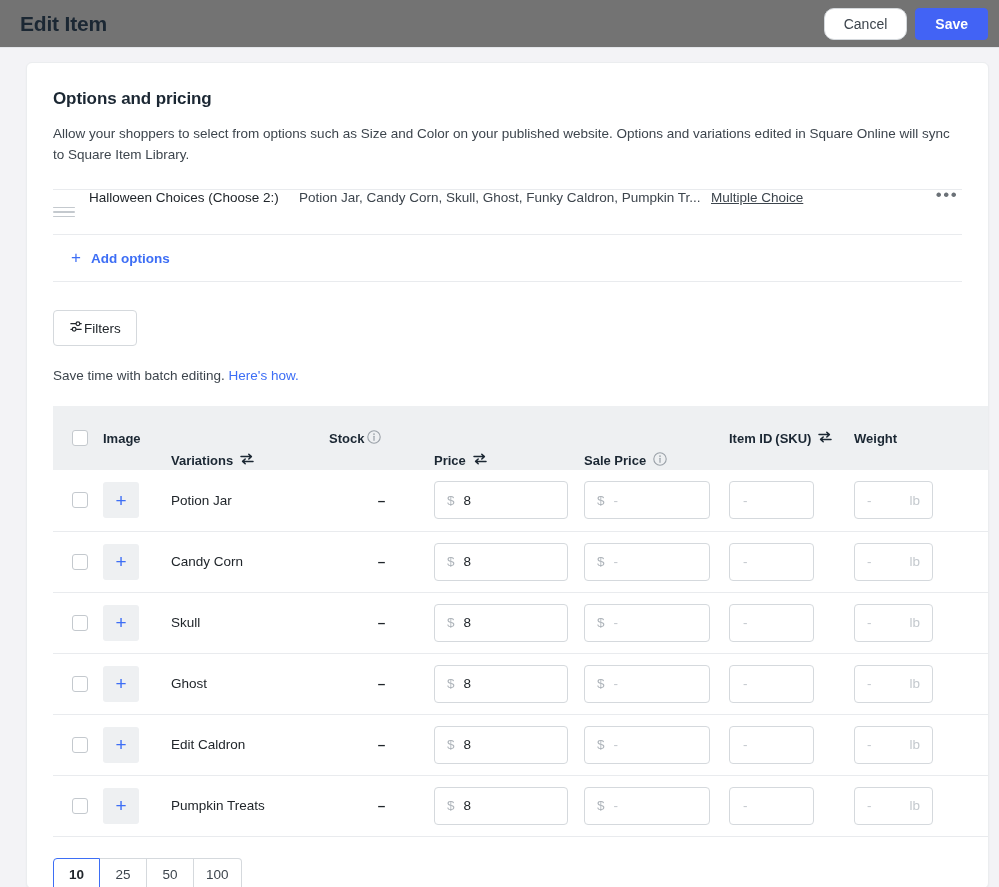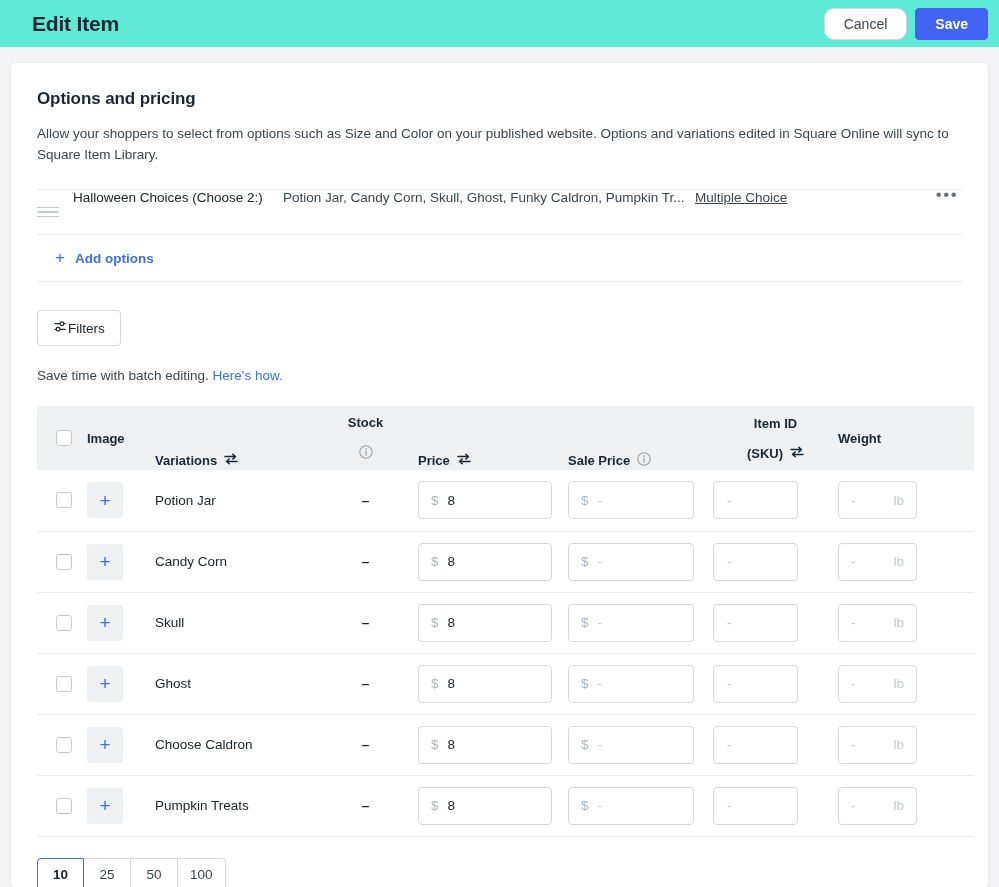--- a/index.html
+++ b/index.html
@@ -21,10 +21,10 @@
   .topbar {
     position: relative;
     height: 47px;
-    background: #5eead4;
-    display: flex;
-    align-items: center;
-    padding: 0 11px 0 32px;
+    background: #737373;
+    display: flex;
+    align-items: center;
+    padding: 0 11px 0 20px;
   }
   .topbar-title {
     font-size: 21px;

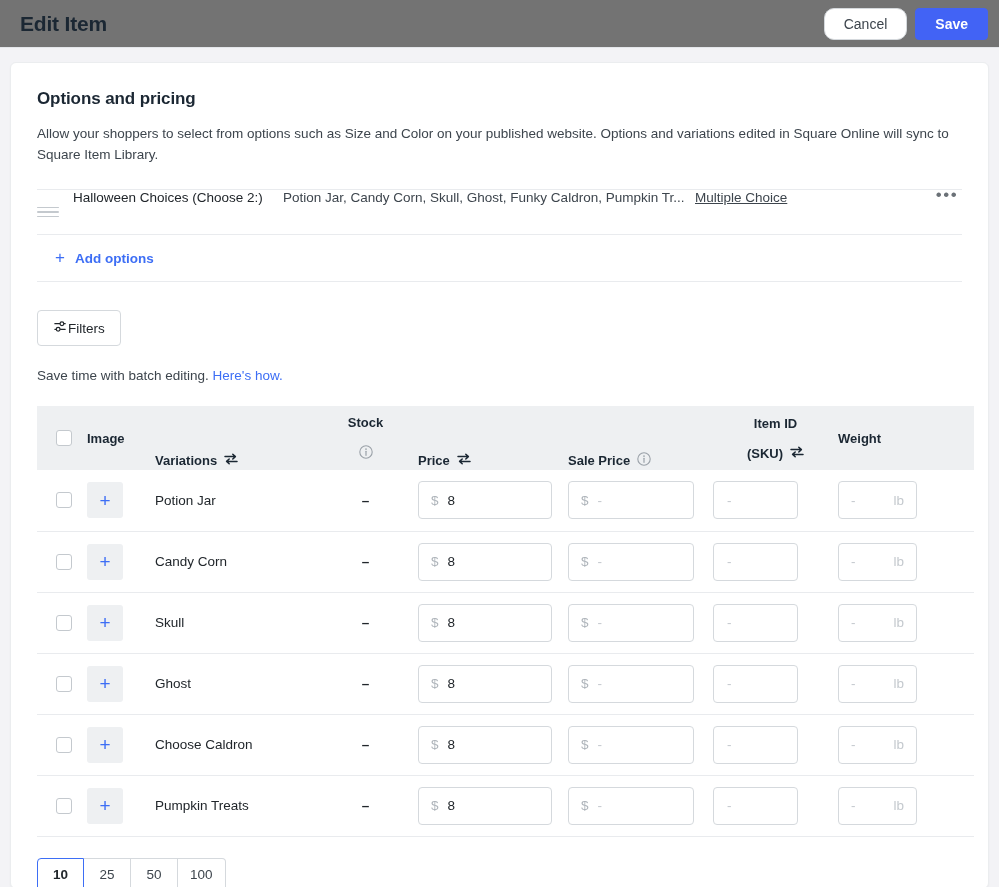--- a/index.html
+++ b/index.html
@@ -70,7 +70,7 @@
 
   
   .page {
-    padding: 14px 10px 0 10px;
+    padding: 14px 10px 0 26px;
     height: 840px;
   }
   .card {

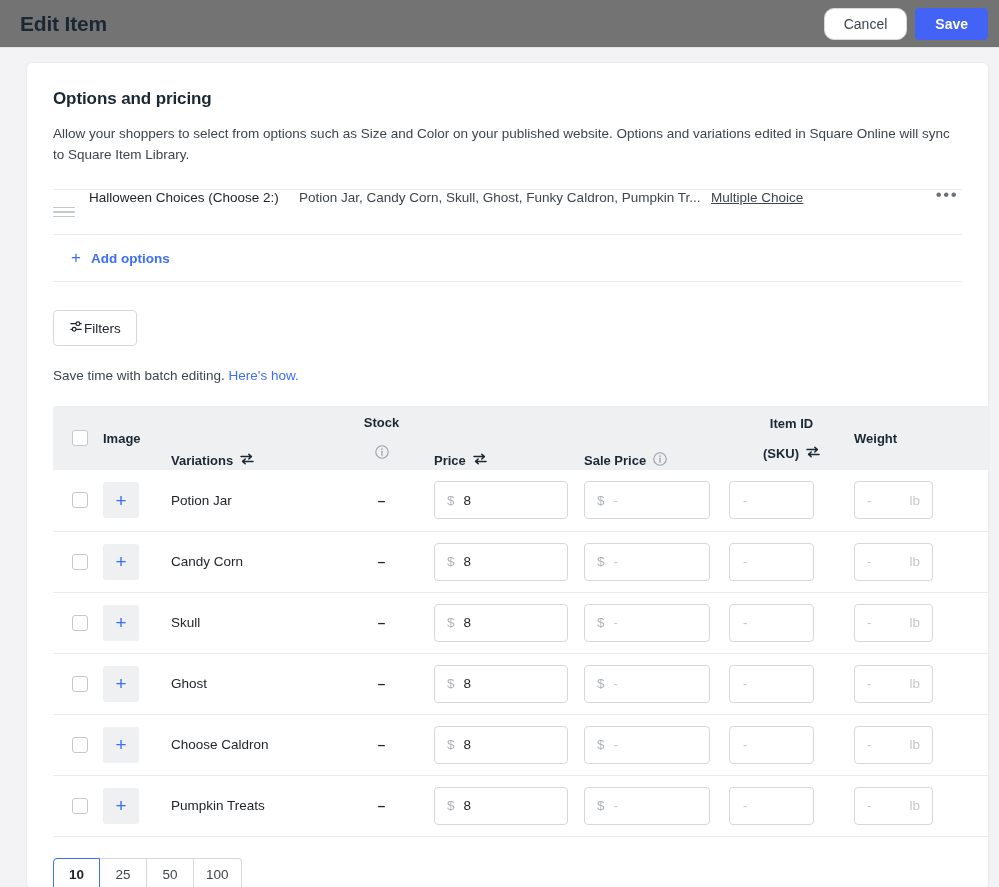--- a/index.html
+++ b/index.html
@@ -218,9 +218,9 @@
   }
   .th-stack {
     display: flex;
-    flex-direction: column;
-    align-items: center;
-    gap: 15px;
+    flex-direction: row;
+    align-items: center;
+    gap: 3px;
   }
   .th-stack-row {
     display: flex;

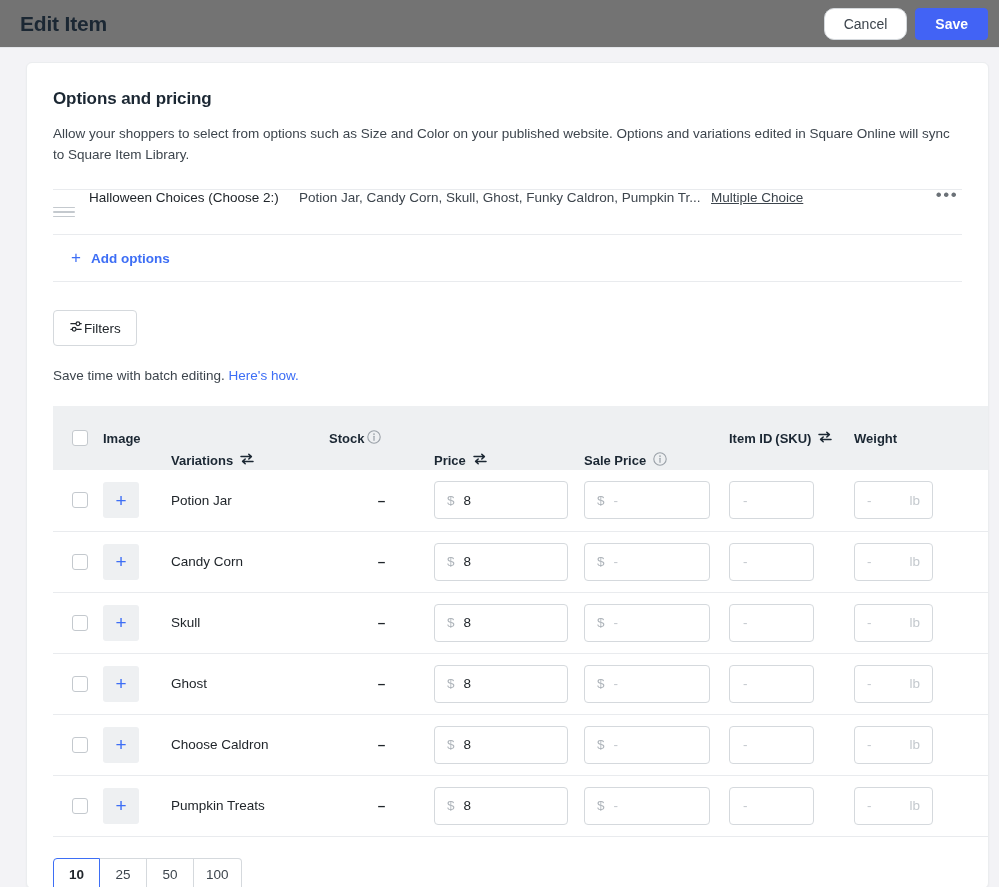--- a/index.html
+++ b/index.html
@@ -640,7 +640,7 @@
           <td>
             <span class="img-add">+</span>
           </td>
-          <td class="var-name">Choose Caldron</td>
+          <td class="var-name">Edit Caldron</td>
           <td class="stock-dash">–</td>
           <td>
             <div class="field f-price">

